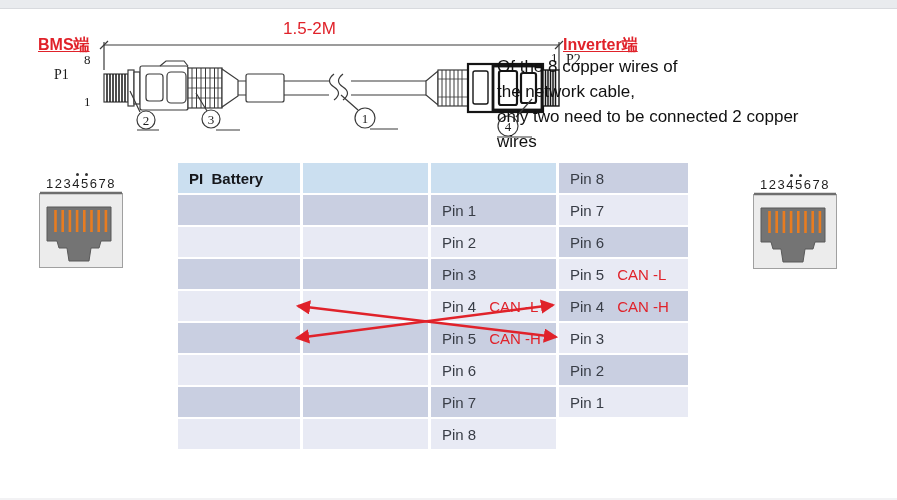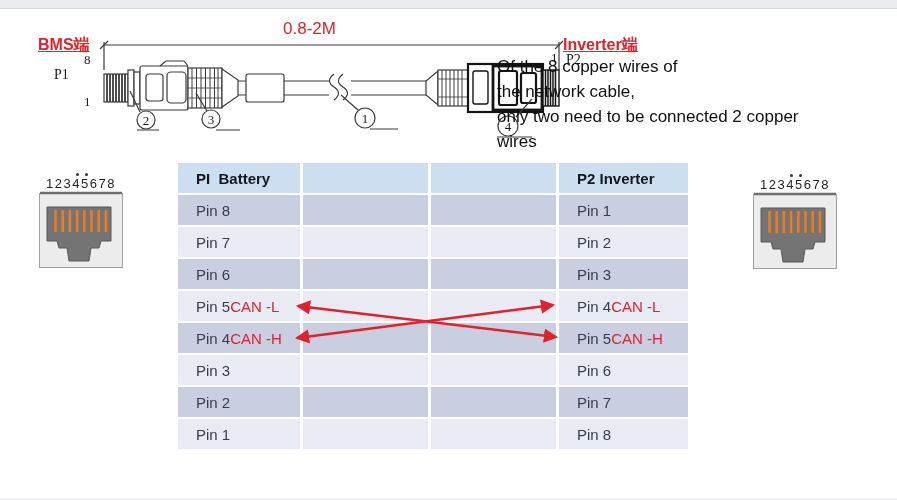--- a/index.html
+++ b/index.html
@@ -61,7 +61,7 @@
   <div class="topbar"></div>
 
   <span class="abs red bold lbl16" style="left:38px;top:36px">BMS端</span>
-  <span class="abs red len-label" style="left:283px;top:19px">0.8-2M</span>
+  <span class="abs red len-label" style="left:283px;top:19px">1.5-2M</span>
   <span class="abs red bold lbl16" style="left:563px;top:36px">Inverter端</span>
 
   <span class="abs serif p-name" style="left:54px;top:64px">P1</span>

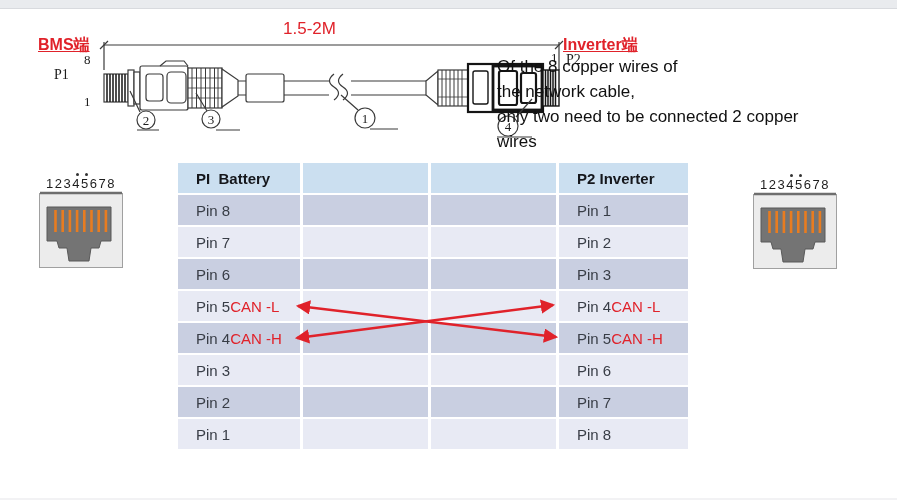--- a/index.html
+++ b/index.html
@@ -46,7 +46,7 @@
     display:grid; grid-template-columns:122px 125px 125px 129px;
     grid-auto-rows:30px; gap:2px 3px; background:#fff; font-size:15px;
   }
-  .cell { display:flex; align-items:center; padding-left:18px; color:#383d46; }
+  .cell { display:flex; align-items:center; padding-left:11px; color:#383d46; }
   .hdr { background:#cbdff0; font-weight:bold; color:#15171c; white-space:pre; font-size:15px; }
   .dark { background:#c9cfe1; }
   .light { background:#e8eaf4; }

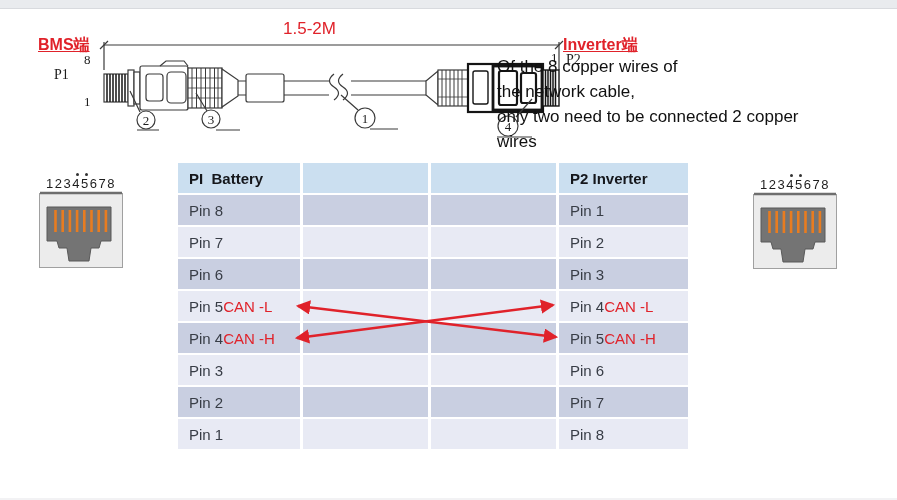--- a/index.html
+++ b/index.html
@@ -171,7 +171,6 @@
     <div class="cell hdr">PI  Battery</div>
     <div class="cell hdr"></div>
     <div class="cell hdr"></div>
-    <div class="cell hdr">P2 Inverter</div>
 
     <div class="cell dark">
         <span>Pin 8</span>

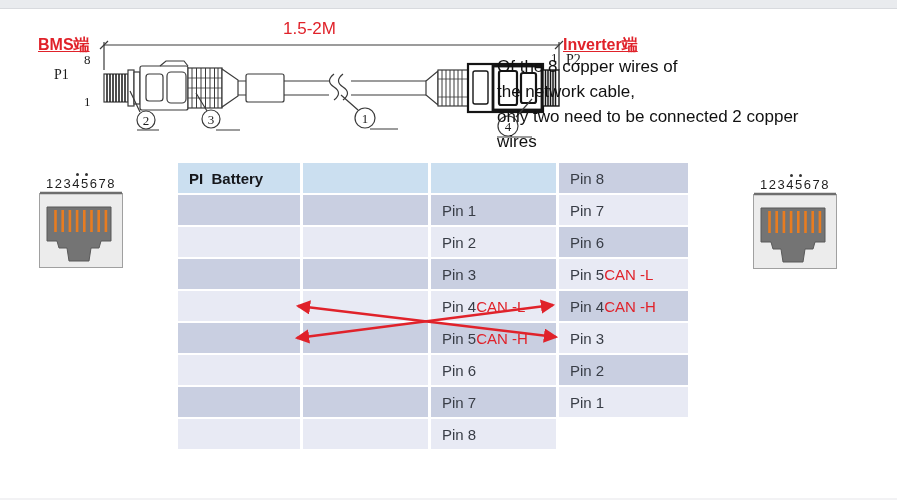--- a/index.html
+++ b/index.html
@@ -50,7 +50,7 @@
   .hdr { background:#cbdff0; font-weight:bold; color:#15171c; white-space:pre; font-size:15px; }
   .dark { background:#c9cfe1; }
   .light { background:#e8eaf4; }
-  .tag { color:#e0222a; white-space:pre; }
+  .tag { color:#e0222a; margin-left:13px; white-space:pre; }
   .arrows { position:absolute; left:0; top:0; width:897px; height:500px; pointer-events:none; z-index:5; }
 </style>
 </head>

